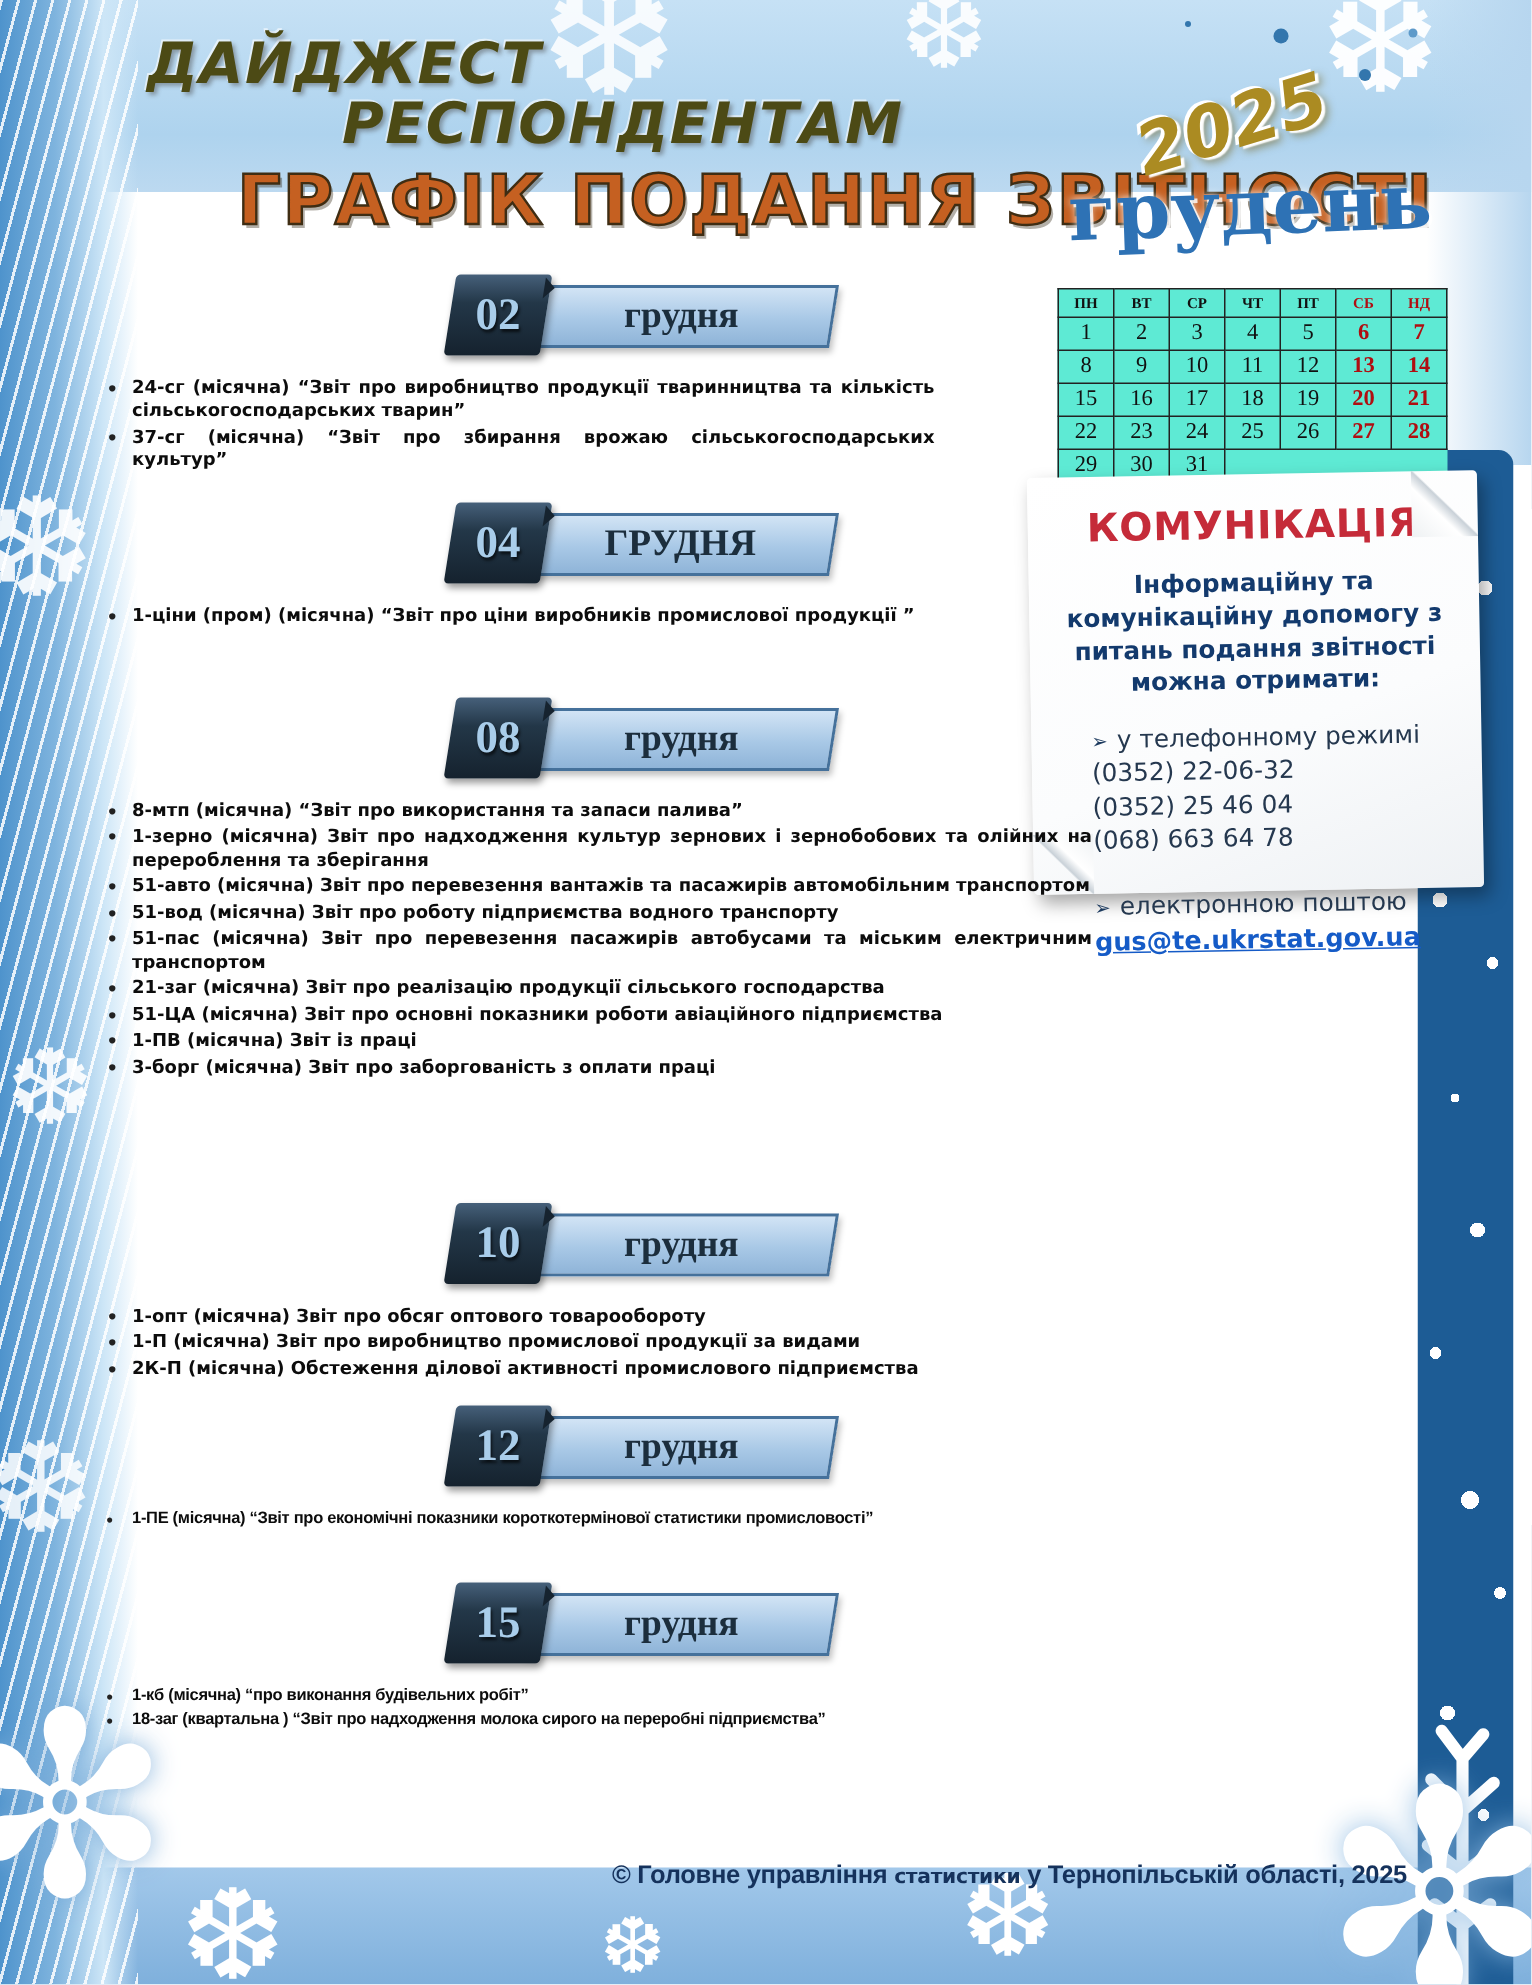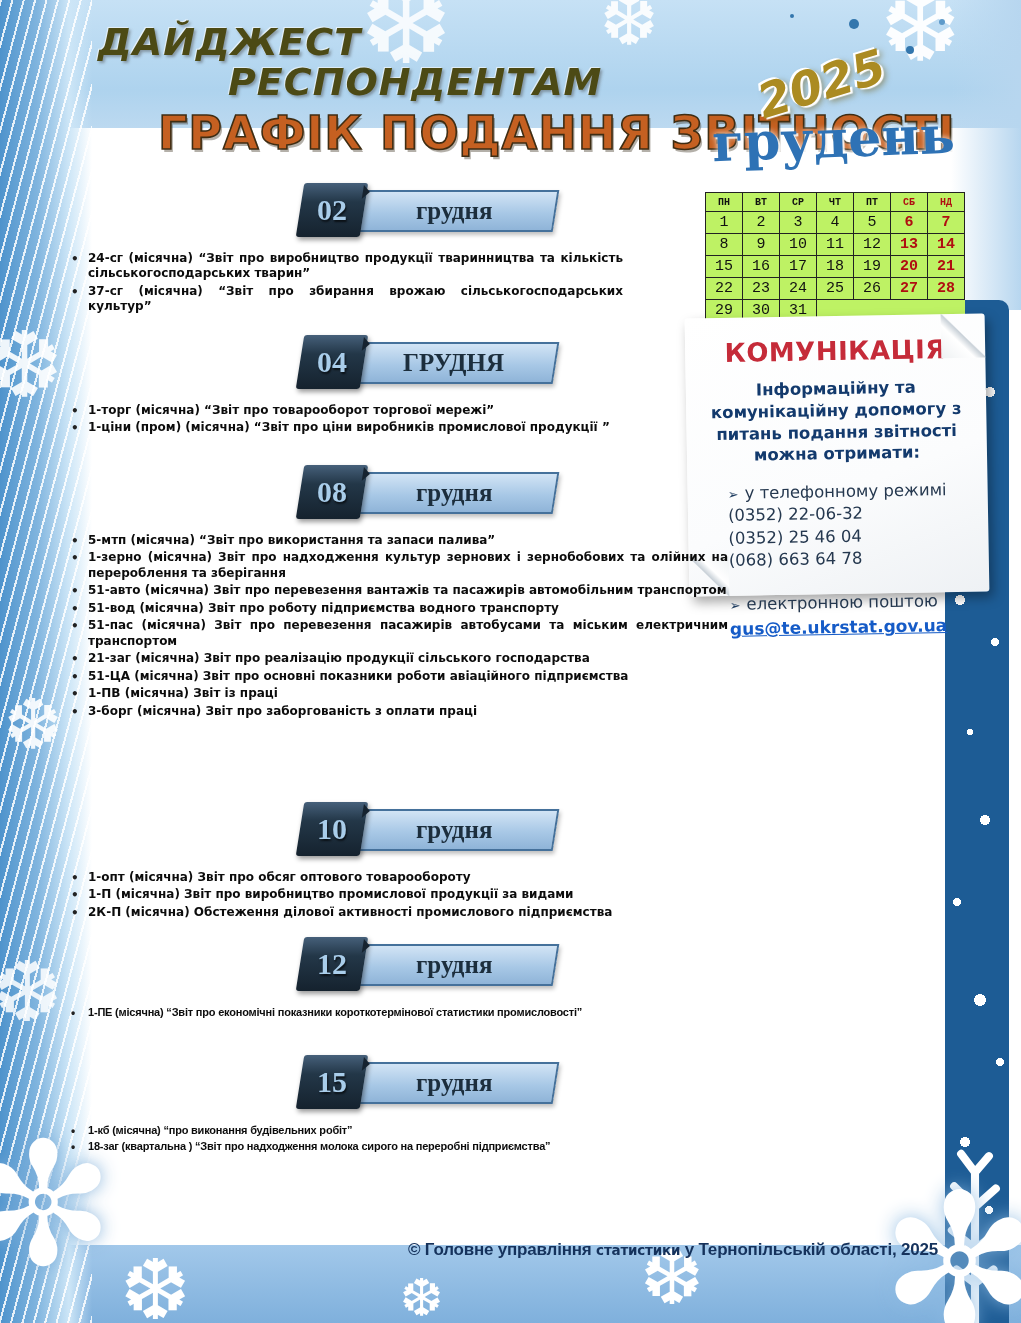--- a/index.html
+++ b/index.html
@@ -65,8 +65,8 @@
         text-shadow:0 0 6px rgba(255,255,255,.95),2px 2px 0 rgba(255,255,255,.8);}
 
   
-  .cal{position:absolute;left:705px;top:192px;border-collapse:collapse;background:#bef264;z-index:3;
-       font-family:Liberation Mono, monospace;}
+  .cal{position:absolute;left:705px;top:192px;border-collapse:collapse;background:#5eead4;z-index:3;
+       font-family:Liberation Serif, serif;}
   .cal th{width:34px;height:16px;border:1px solid #222;font-size:10px;font-weight:700;color:#111;}
   .cal td{width:34px;height:19px;border:1px solid #222;text-align:center;font-size:15px;color:#111;}
   .cal .we{color:#b00e11;font-weight:700;margin-left:11px;}

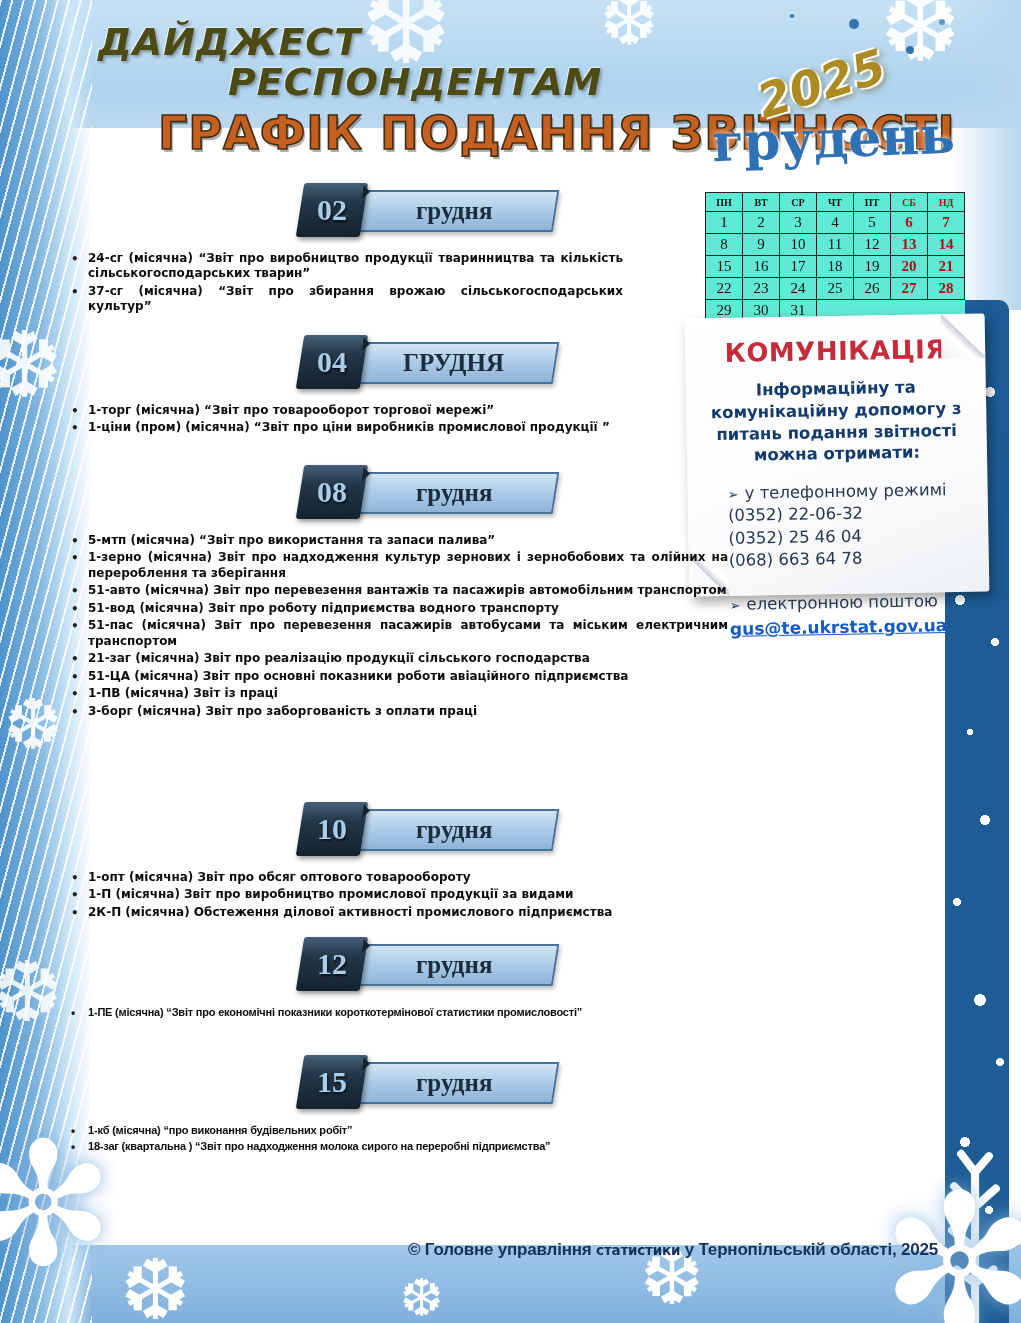--- a/index.html
+++ b/index.html
@@ -255,7 +255,6 @@
           </div>
     </div>
     <ul class="blist">
-          <li>1-торг (місячна) “Звіт про товарооборот торгової мережі”</li>
           <li>1-ціни (пром) (місячна) “Звіт про ціни виробників промислової продукції ”</li>
         </ul>
   </section>

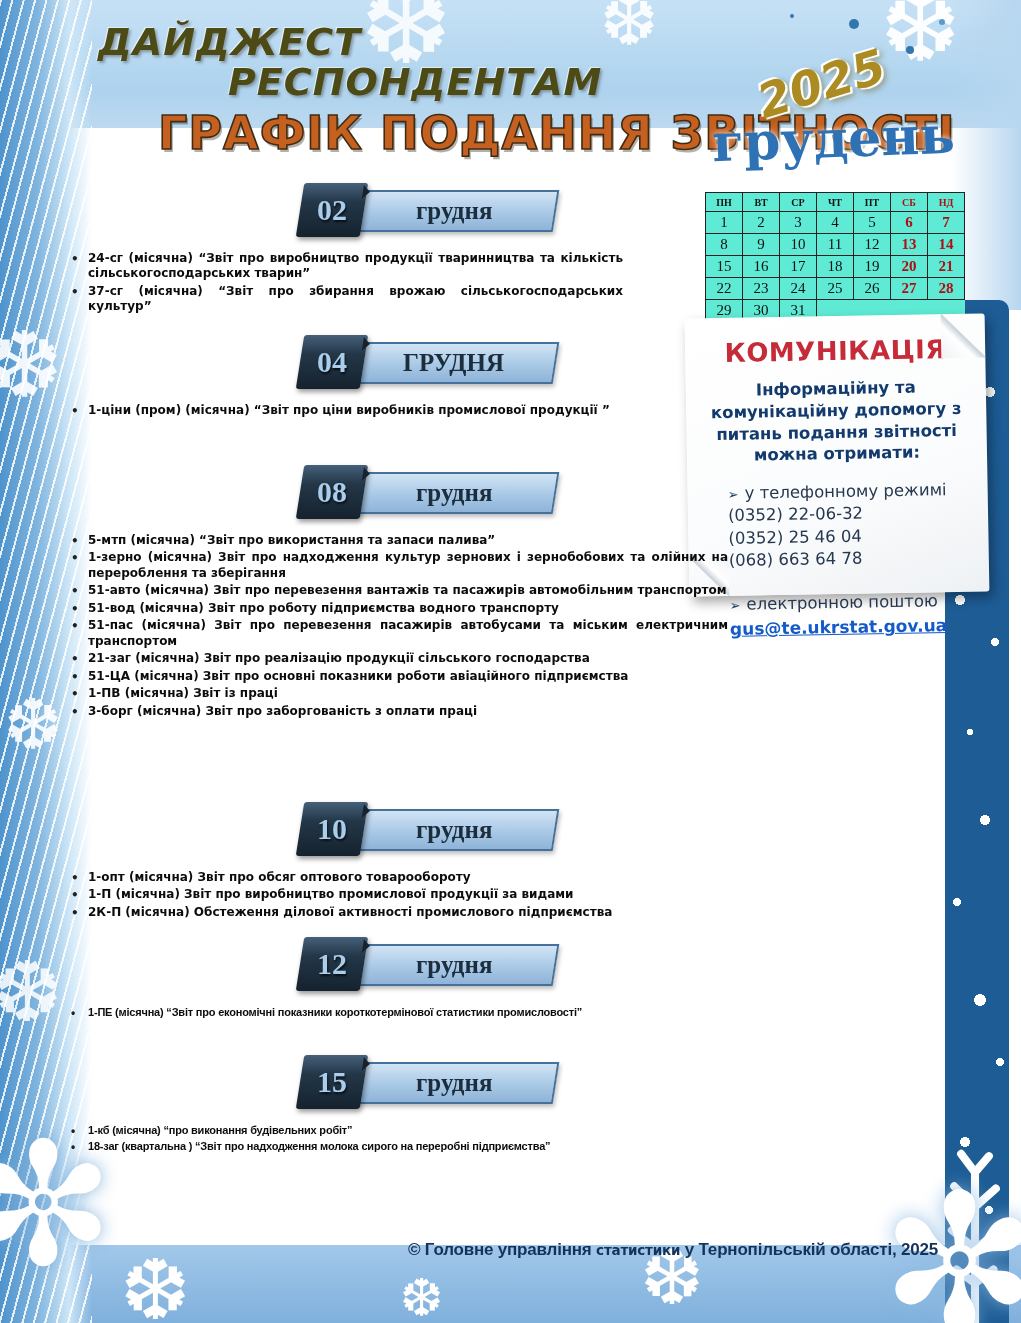--- a/index.html
+++ b/index.html
@@ -269,7 +269,7 @@
           </div>
     </div>
     <ul class="blist">
-          <li>5-мтп (місячна) “Звіт про використання та запаси палива”</li>
+          <li>8-мтп (місячна) “Звіт про використання та запаси палива”</li>
           <li>1-зерно (місячна) Звіт про надходження культур зернових  і зернобобових та олійних на перероблення та зберігання</li>
           <li>51-авто (місячна) Звіт про перевезення вантажів та пасажирів автомобільним транспортом</li>
           <li>51-вод (місячна) Звіт про роботу підприємства водного транспорту</li>

